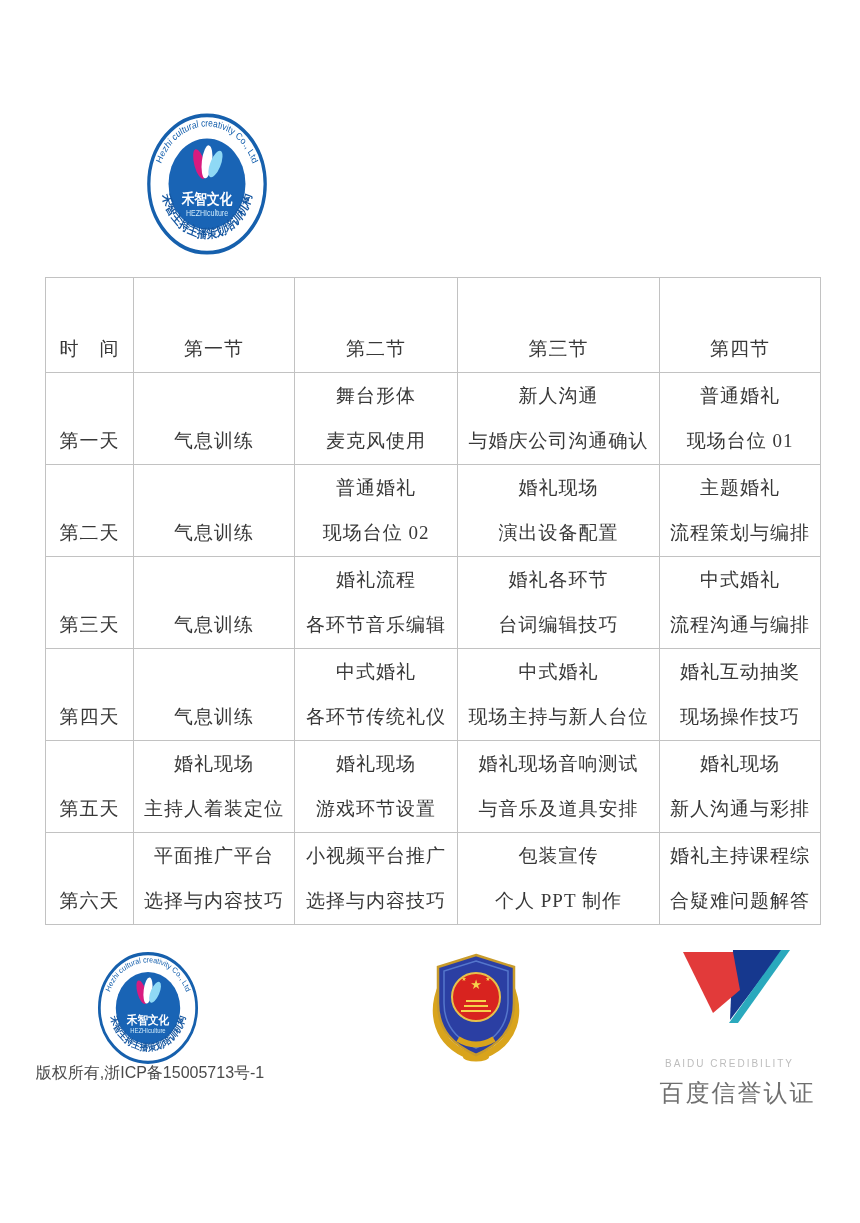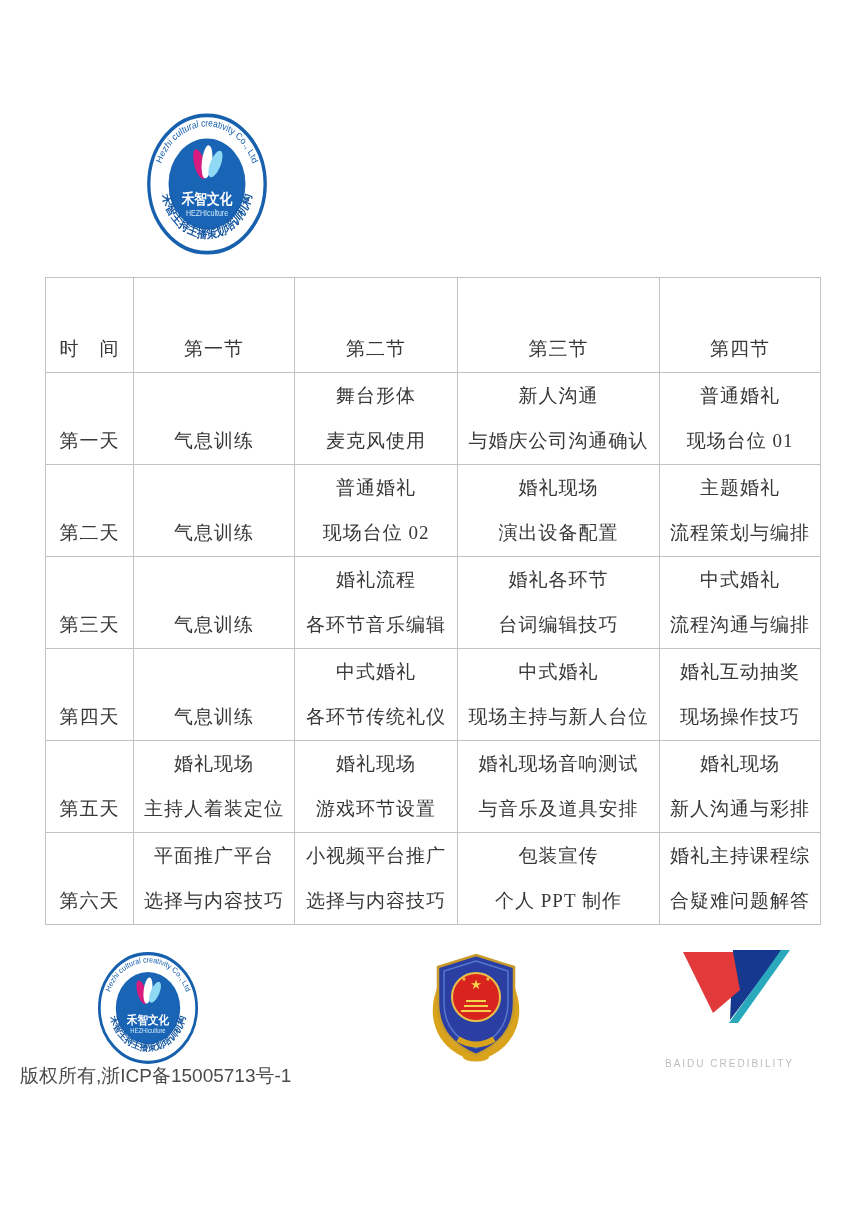--- a/index.html
+++ b/index.html
@@ -23,7 +23,7 @@
   
   .stamp-footer{position:absolute;left:97px;top:951px;width:102px;height:114px;}
   .copyright{position:absolute;left:20px;top:1063px;width:260px;text-align:center;
-             font-family:"Liberation Sans", sans-serif;font-size:19px;color:#4a4a4a;white-space:nowrap;}
+             font-family:"Liberation Sans", sans-serif;font-size:16px;color:#4a4a4a;white-space:nowrap;}
   .police-badge{position:absolute;left:428px;top:950px;width:96px;height:114px;}
   .police-record{position:absolute;left:320px;top:1077px;width:315px;text-align:center;
              font-family:"Liberation Sans", sans-serif;font-size:21px;font-weight:bold;color:#141414;white-space:nowrap;}

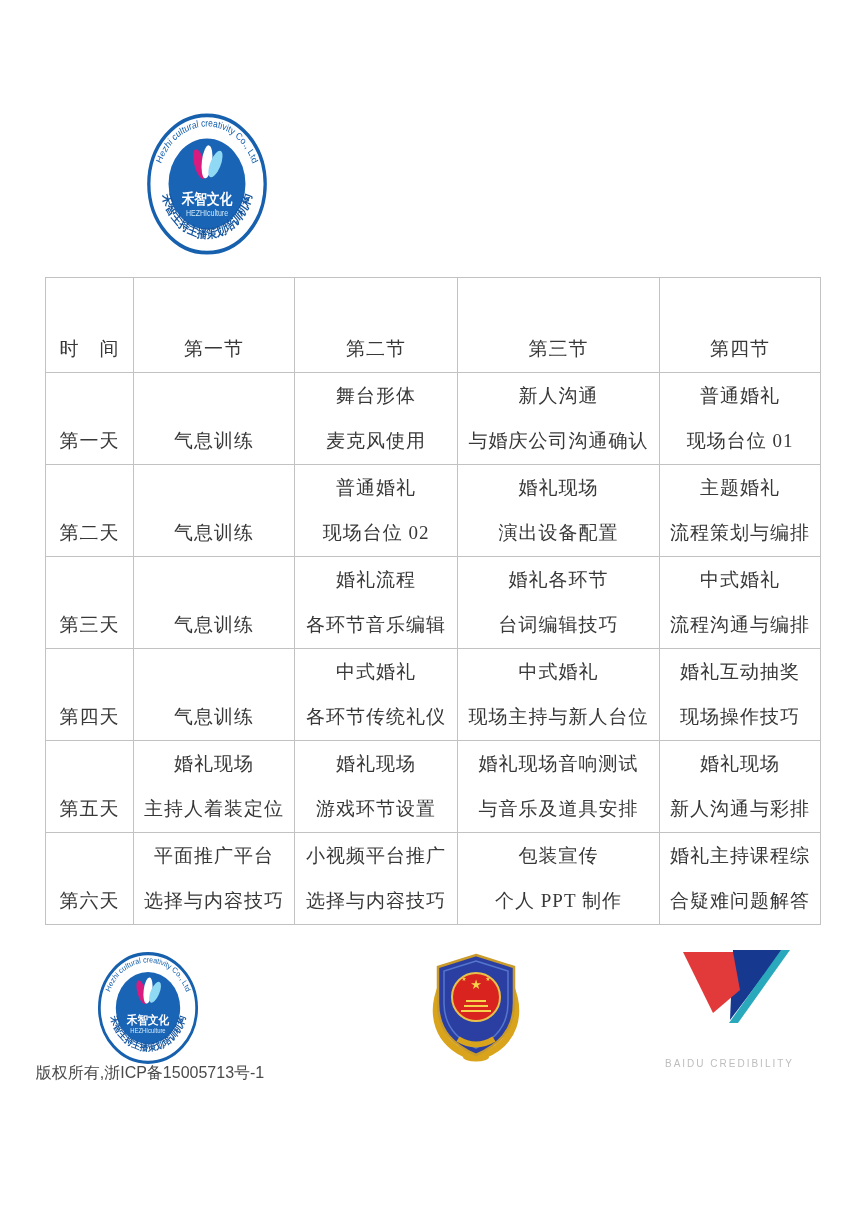--- a/index.html
+++ b/index.html
@@ -334,6 +334,7 @@
     <polygon points="5,6 55,6 62,44 35,67" fill="#e23a3a"></polygon>
   </svg>
   <div class="baidu-en">BAIDU CREDIBILITY</div>
+  <div class="baidu-cert">百度信誉认证</div>
 
 </div>
 

